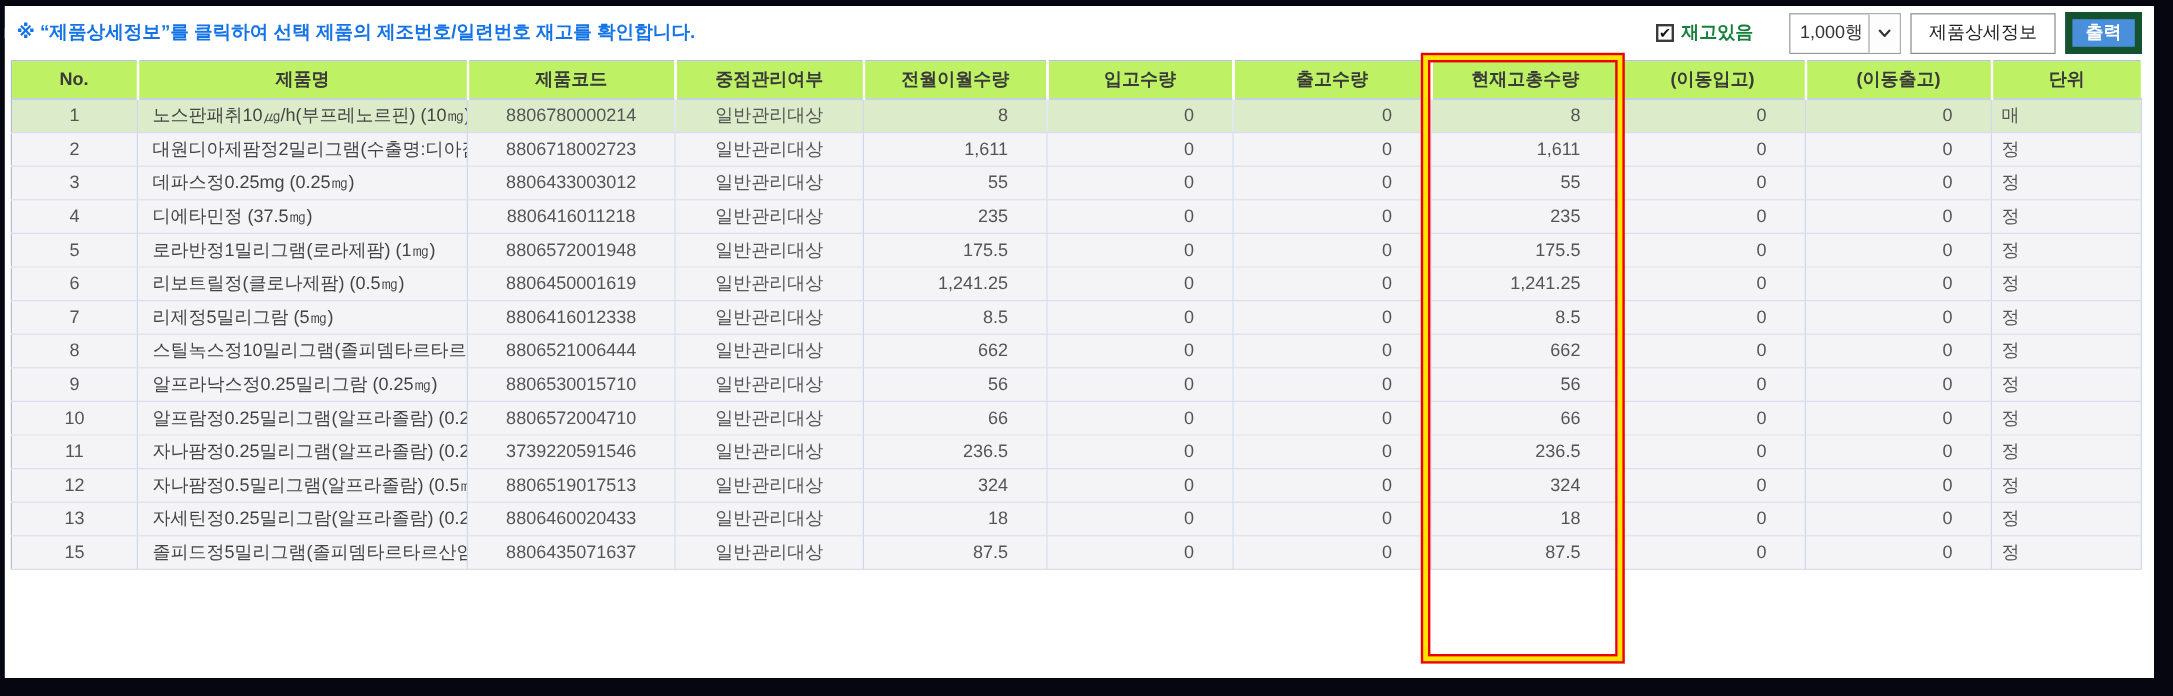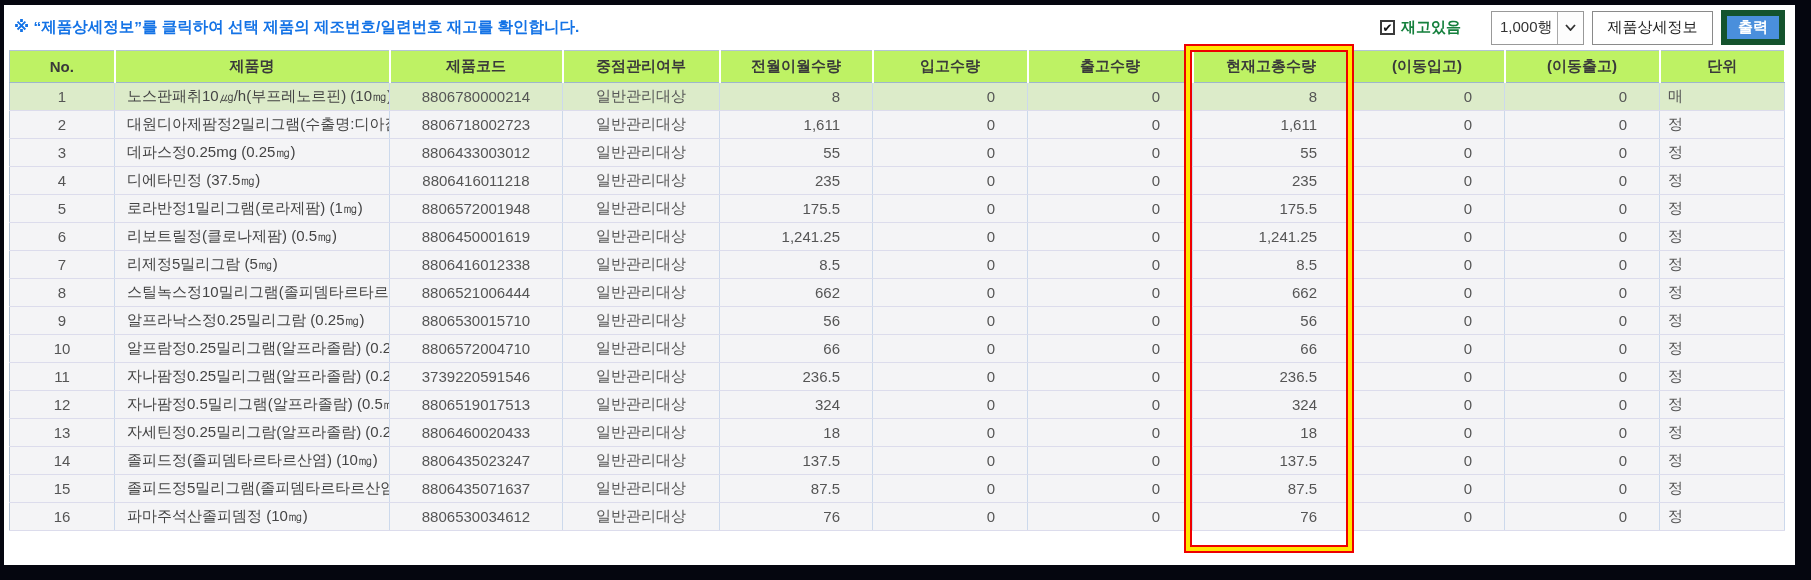--- a/index.html
+++ b/index.html
@@ -322,19 +322,6 @@
             <td class="cell-unit">정</td>
           </tr>
           <tr>
-            <td class="cell-center">14</td>
-            <td class="cell-left">졸피드정(졸피뎀타르타르산염) (10㎎)</td>
-            <td class="cell-center">8806435023247</td>
-            <td class="cell-center">일반관리대상</td>
-            <td class="cell-num">137.5</td>
-            <td class="cell-num">0</td>
-            <td class="cell-num">0</td>
-            <td class="cell-num">137.5</td>
-            <td class="cell-num">0</td>
-            <td class="cell-num">0</td>
-            <td class="cell-unit">정</td>
-          </tr>
-          <tr>
             <td class="cell-center">15</td>
             <td class="cell-left">졸피드정5밀리그램(졸피뎀타르타르산염) (5㎎</td>
             <td class="cell-center">8806435071637</td>

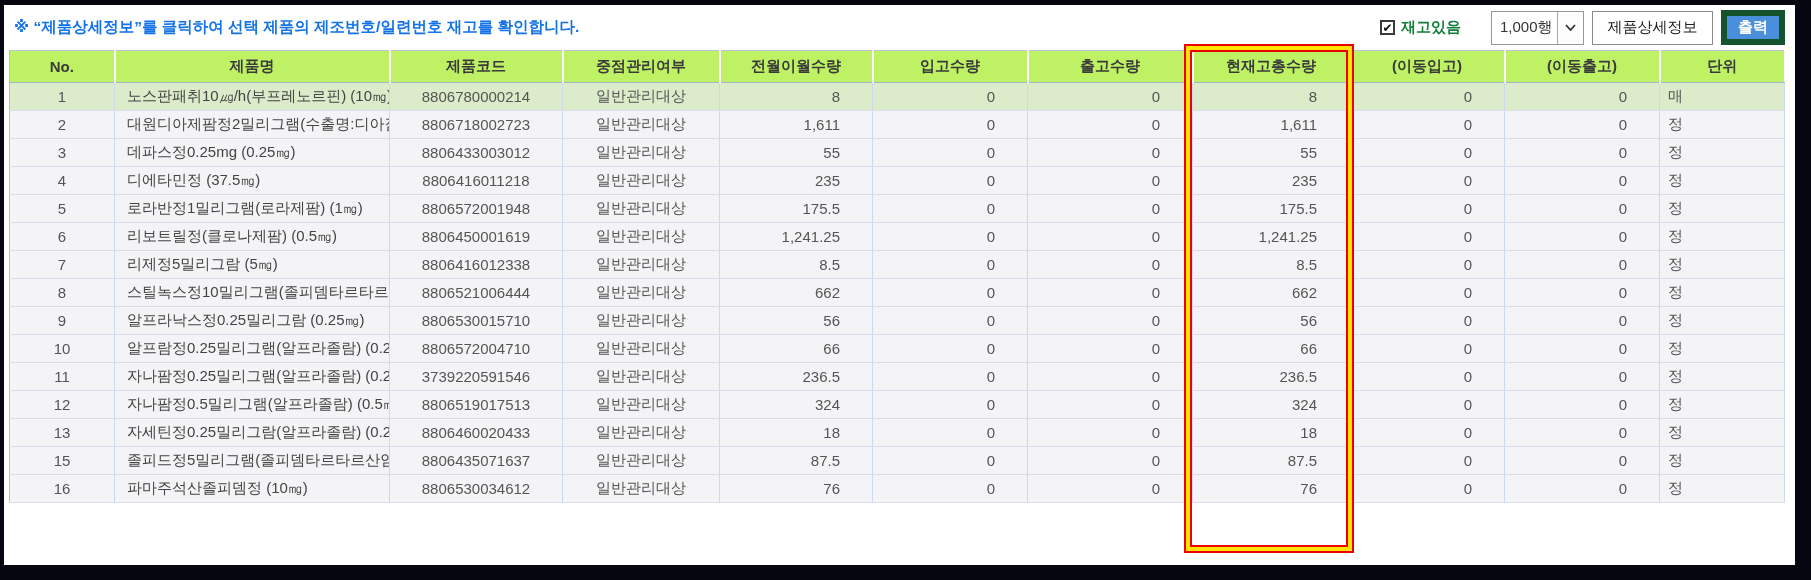--- a/index.html
+++ b/index.html
@@ -334,19 +334,6 @@
             <td class="cell-num">0</td>
             <td class="cell-unit">정</td>
           </tr>
-          <tr>
-            <td class="cell-center">16</td>
-            <td class="cell-left">파마주석산졸피뎀정 (10㎎)</td>
-            <td class="cell-center">8806530034612</td>
-            <td class="cell-center">일반관리대상</td>
-            <td class="cell-num">76</td>
-            <td class="cell-num">0</td>
-            <td class="cell-num">0</td>
-            <td class="cell-num">76</td>
-            <td class="cell-num">0</td>
-            <td class="cell-num">0</td>
-            <td class="cell-unit">정</td>
-          </tr>
         </tbody>
     </table>
     <div class="highlight-box"></div>

